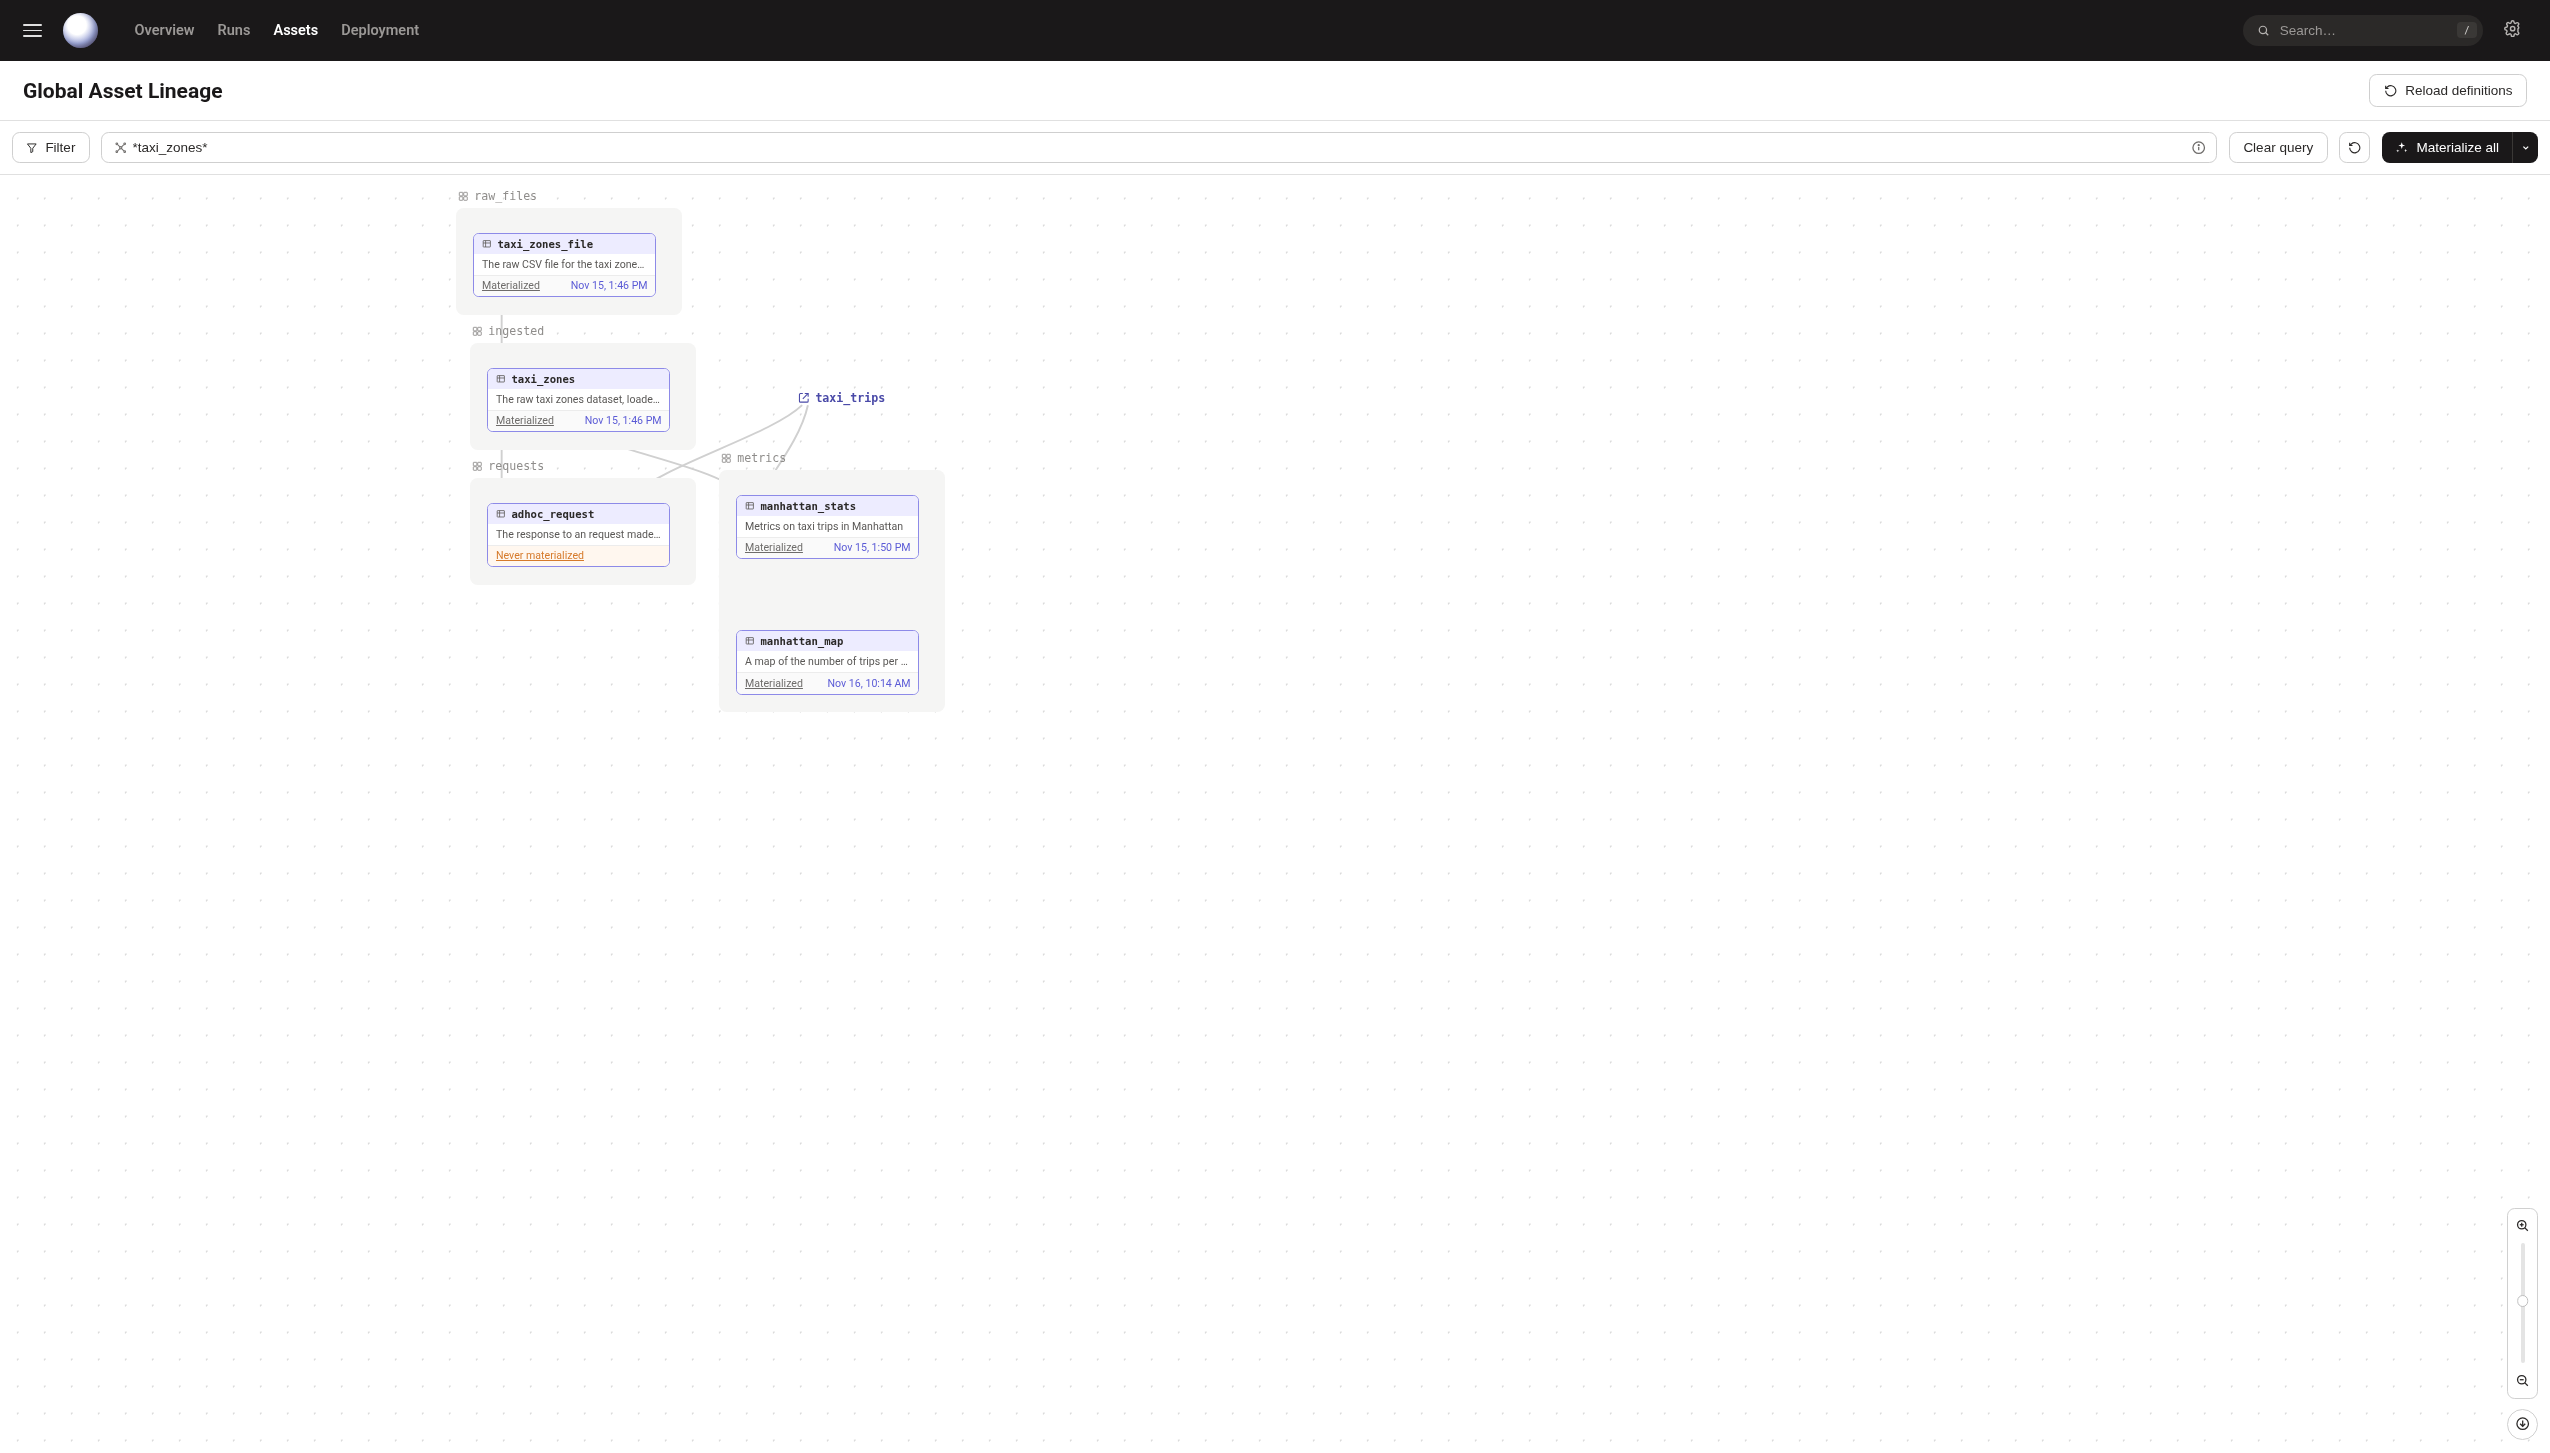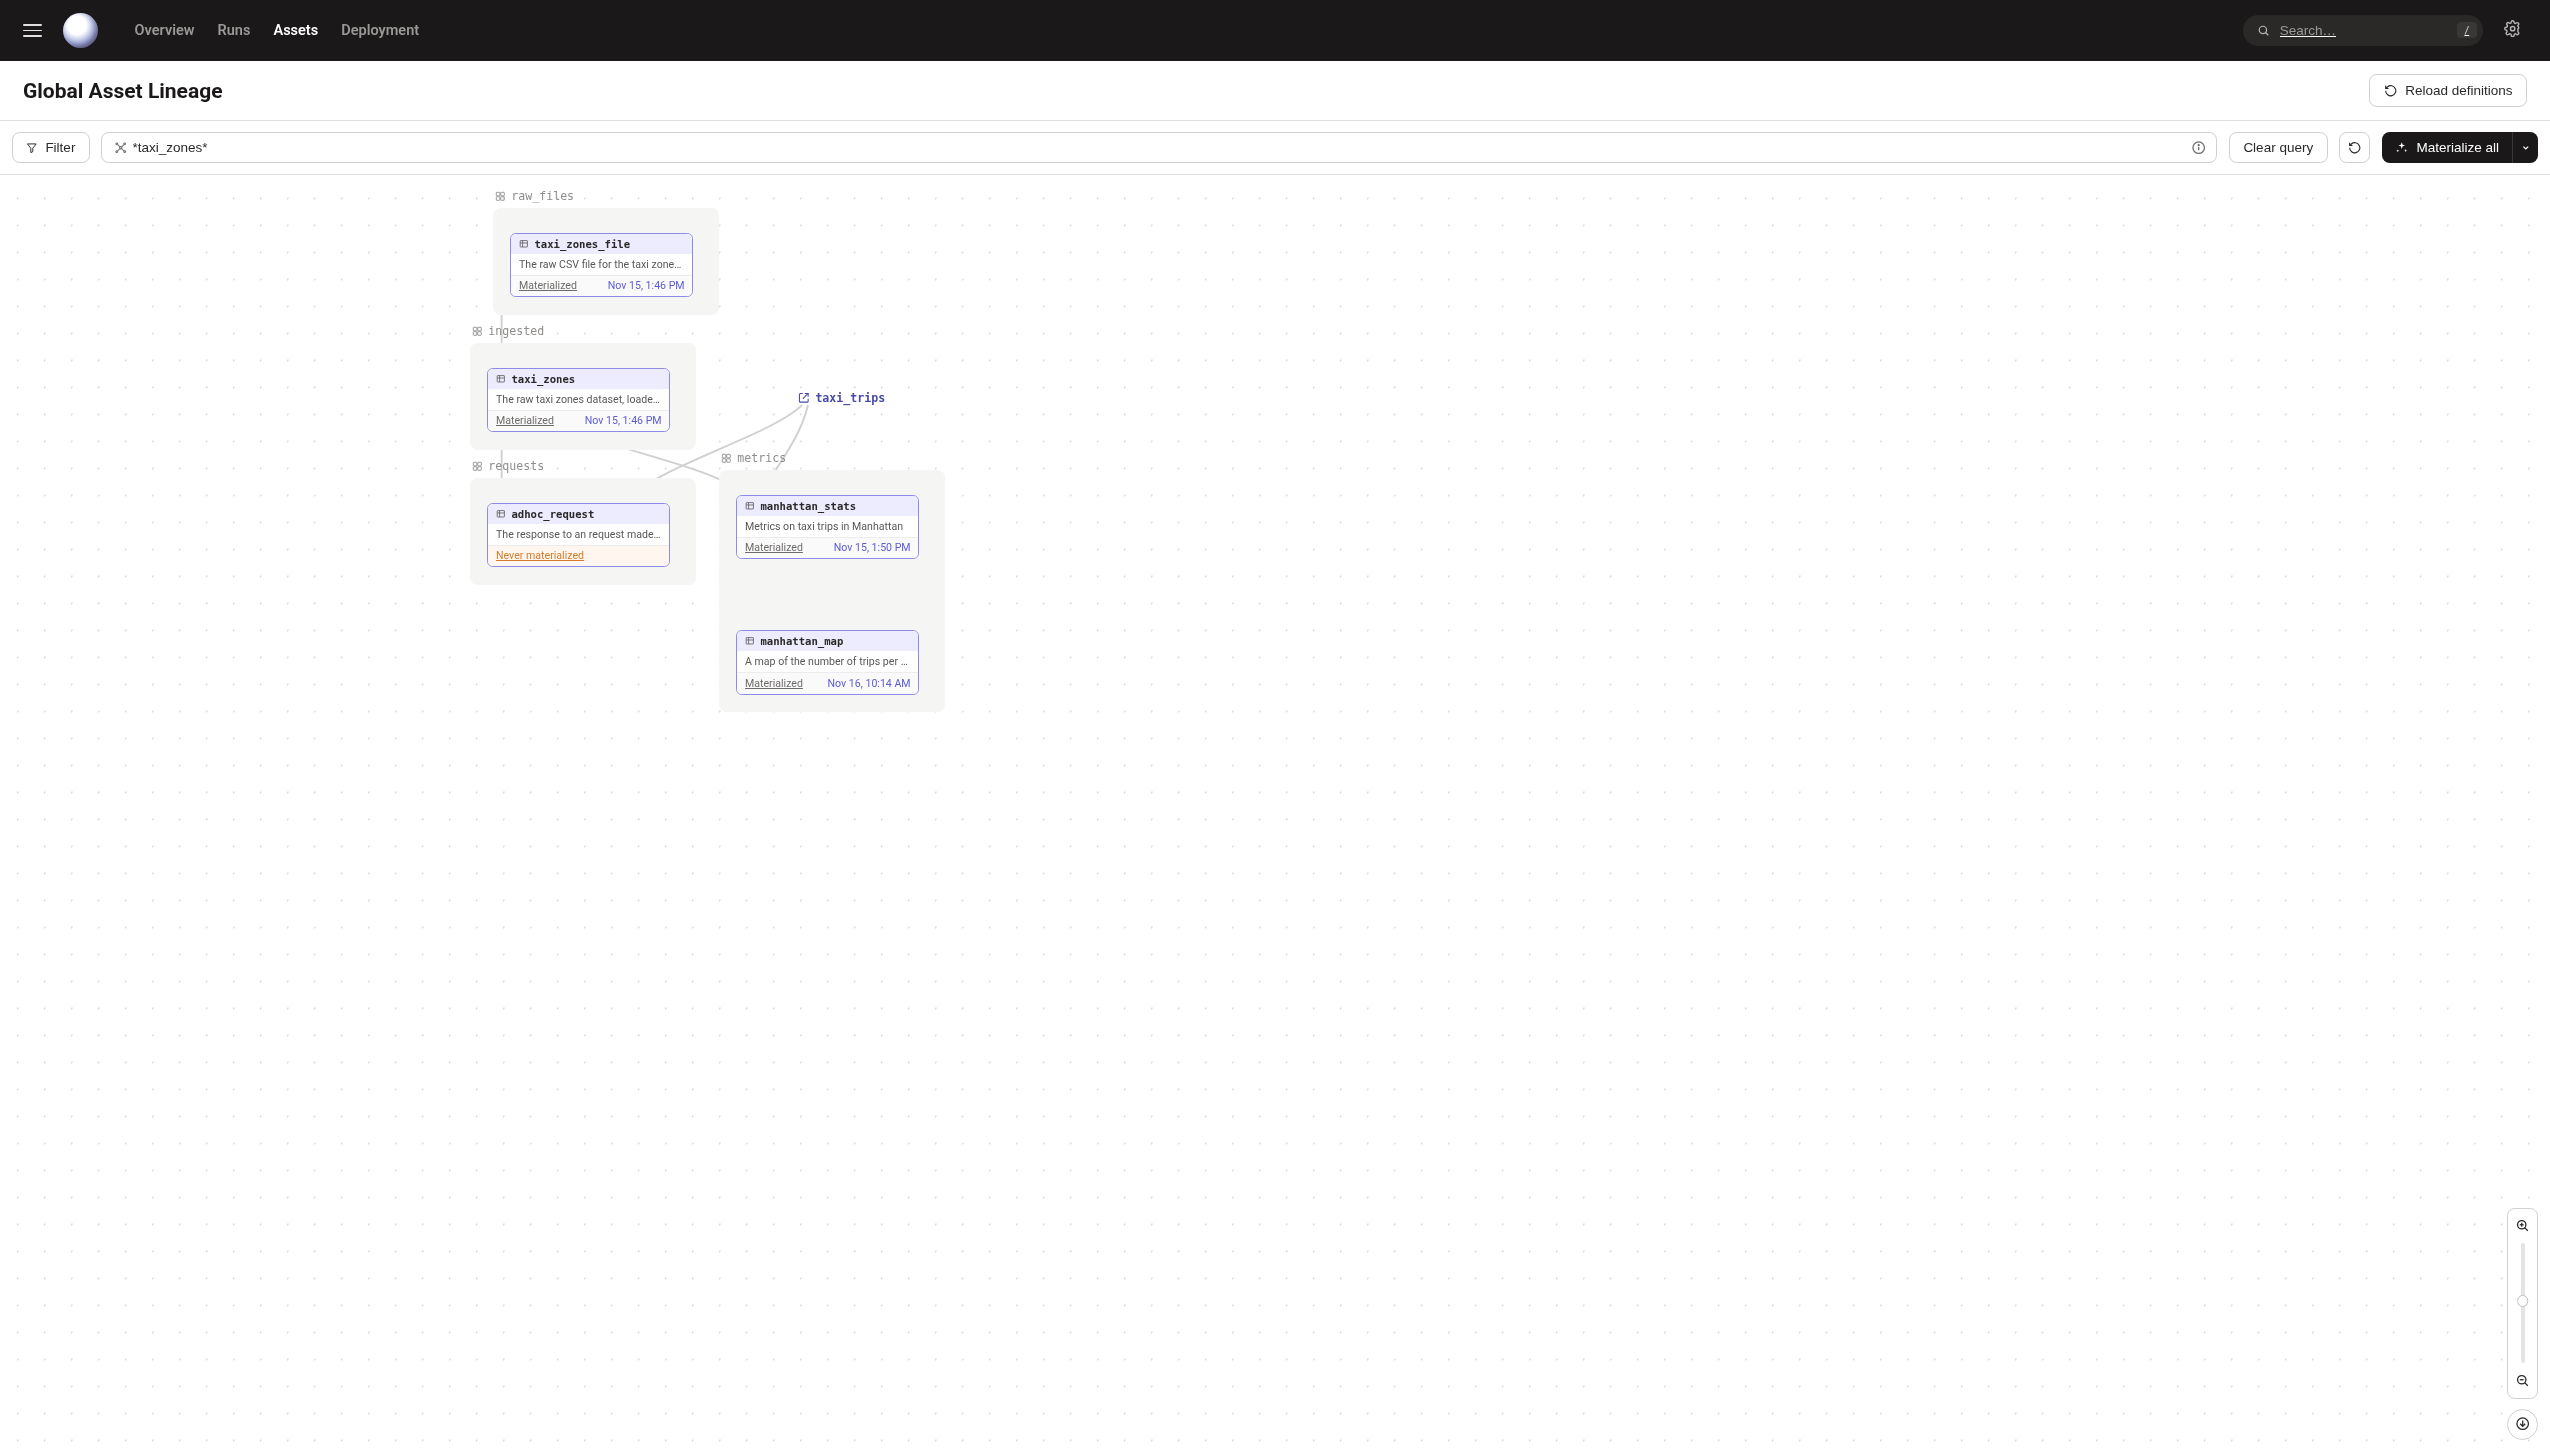--- a/index.html
+++ b/index.html
@@ -39,7 +39,7 @@
     cursor: pointer;
   }
   .nav-link.active { color:#fff; }
-  .topbar-right { margin-left:auto; display:flex; align-items:center; gap:15.4px;text-decoration:underline; }
+  .topbar-right { margin-left:auto; display:flex; align-items:center; gap:15.4px; }
   .search-box {
     display:flex; align-items:center;
     background:#2b2928;

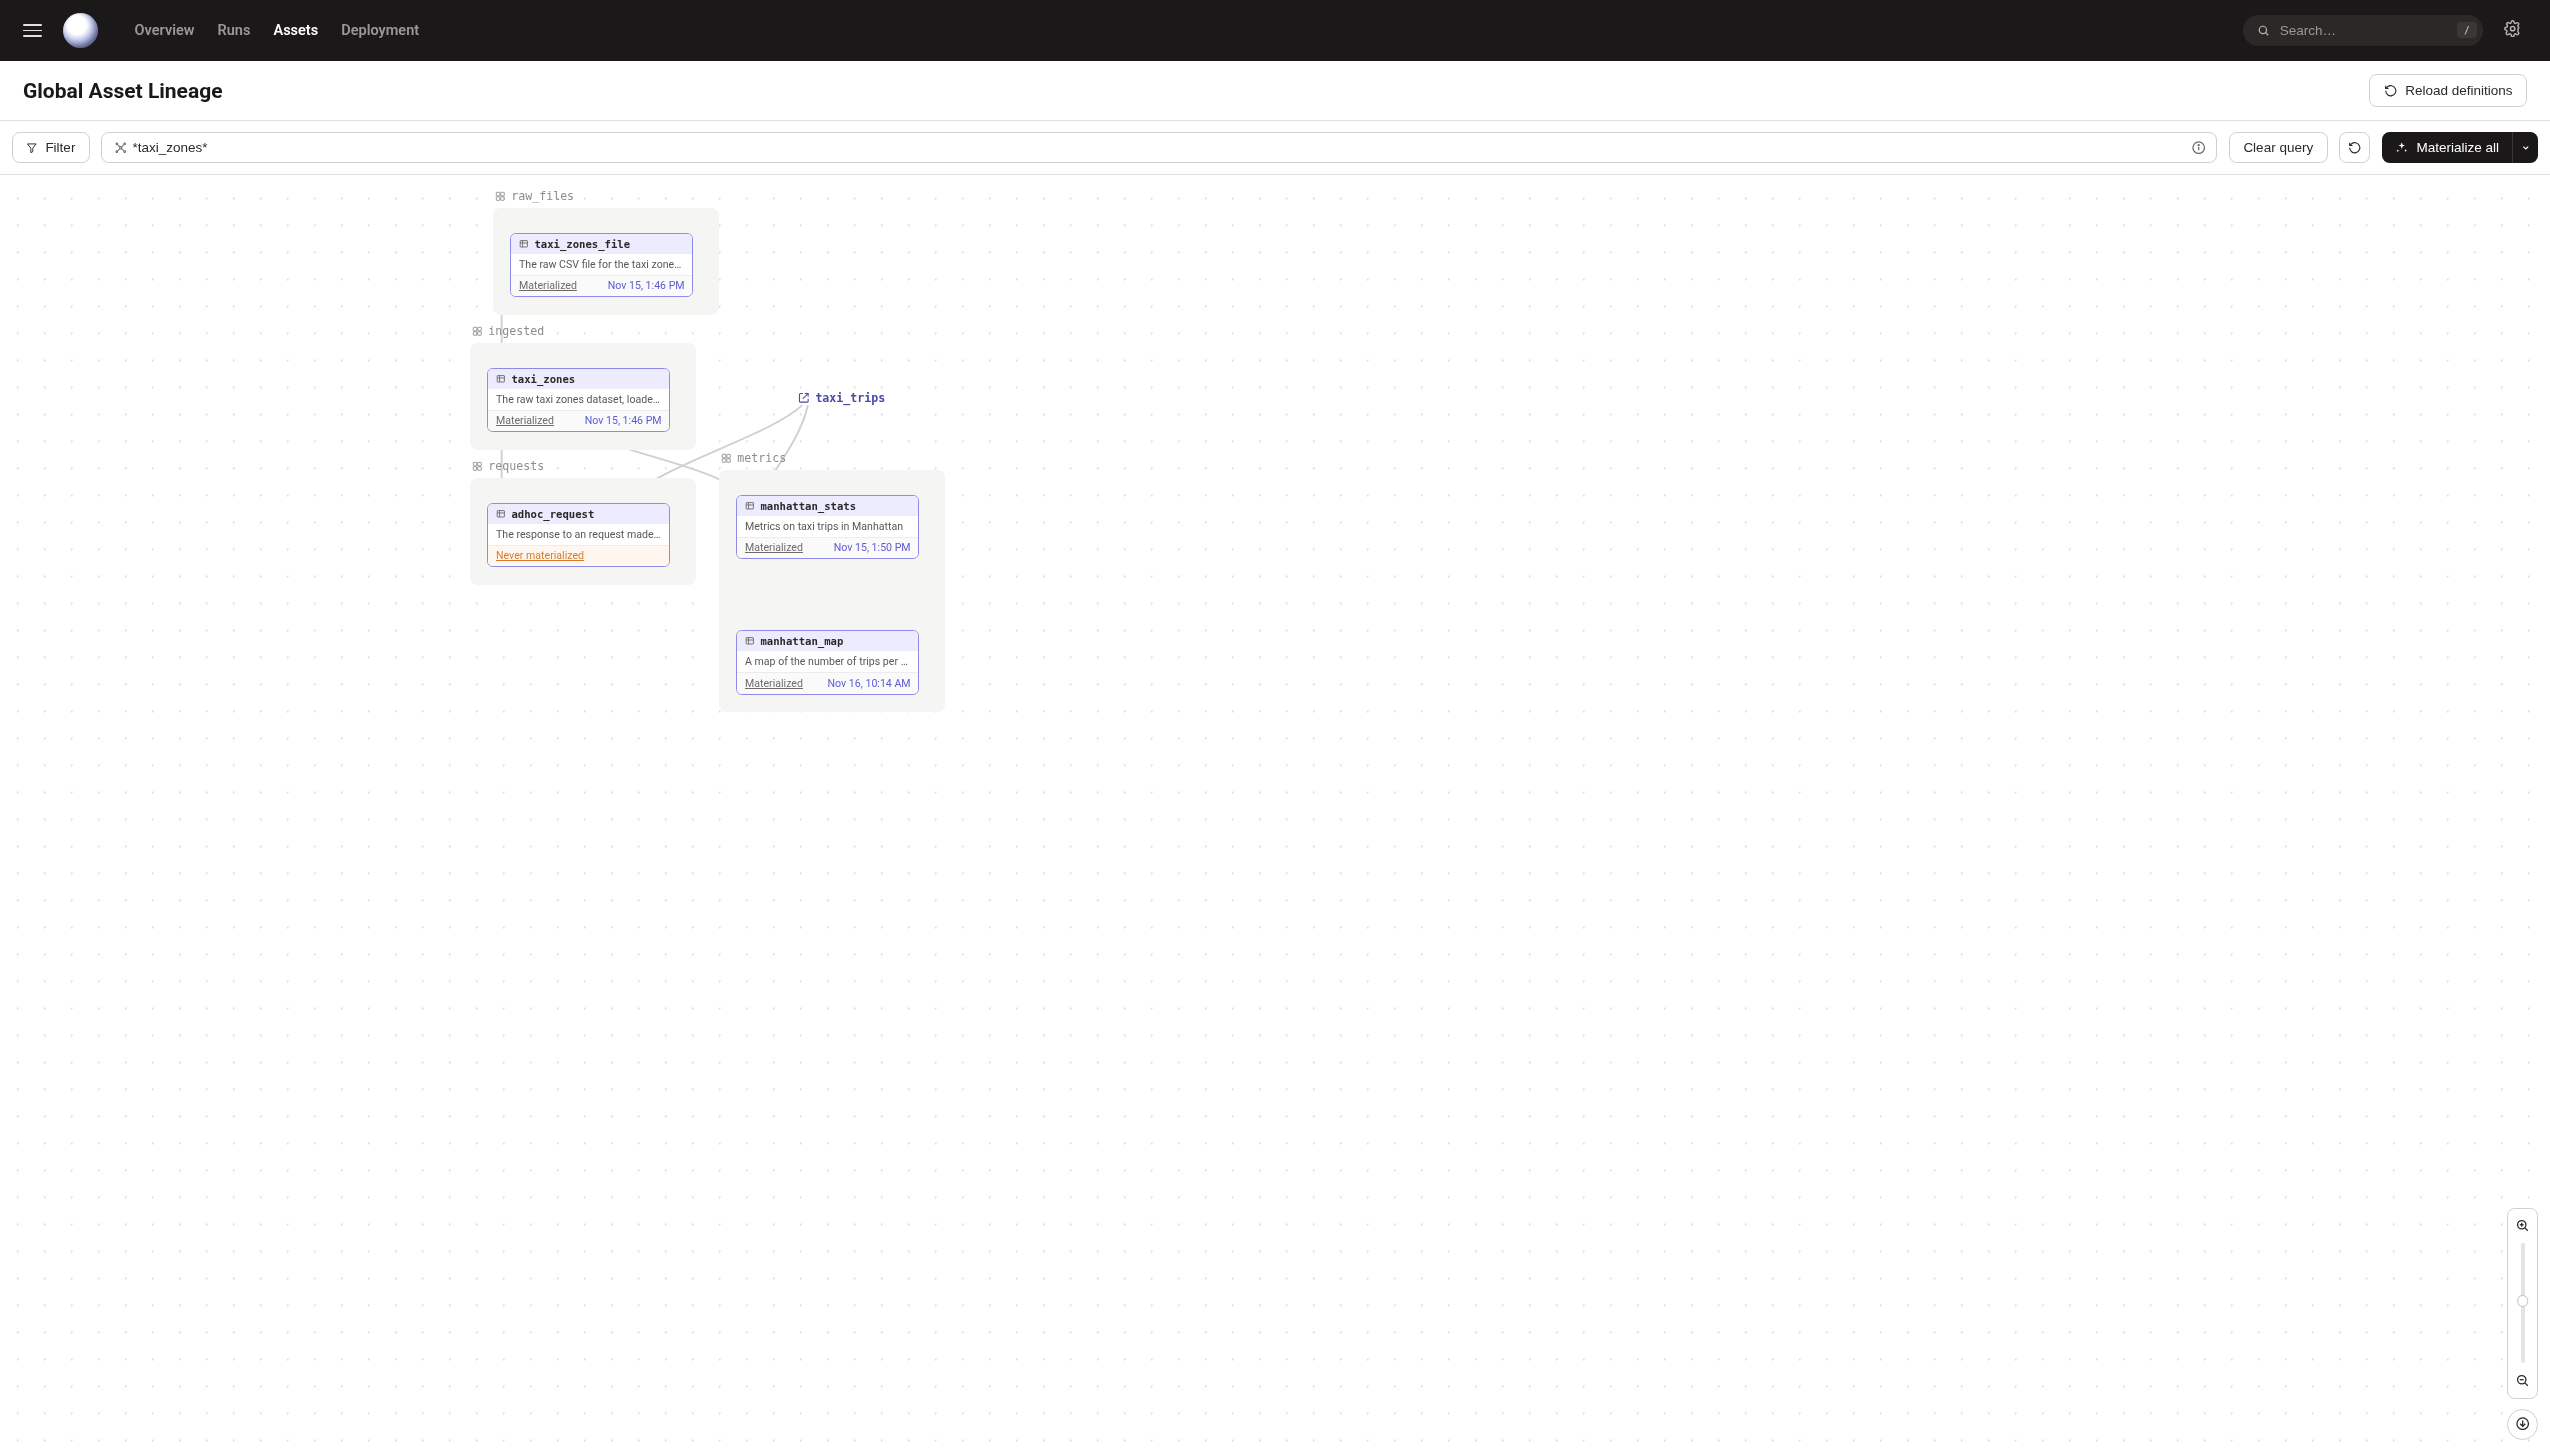--- a/index.html
+++ b/index.html
@@ -387,7 +387,7 @@
   </div>
 
   <div id="groups-root">
-      <div class="group" style="left: 493px; top: 33px; width: 226px;">
+      <div class="group" style="left: 456px; top: 33px; width: 226px;">
         <div class="group-label">
           <span class="ico">
             <svg width="10.6" height="10.6" viewBox="0 0 24 24" fill="none" stroke="#8f8d8b" stroke-width="2">

